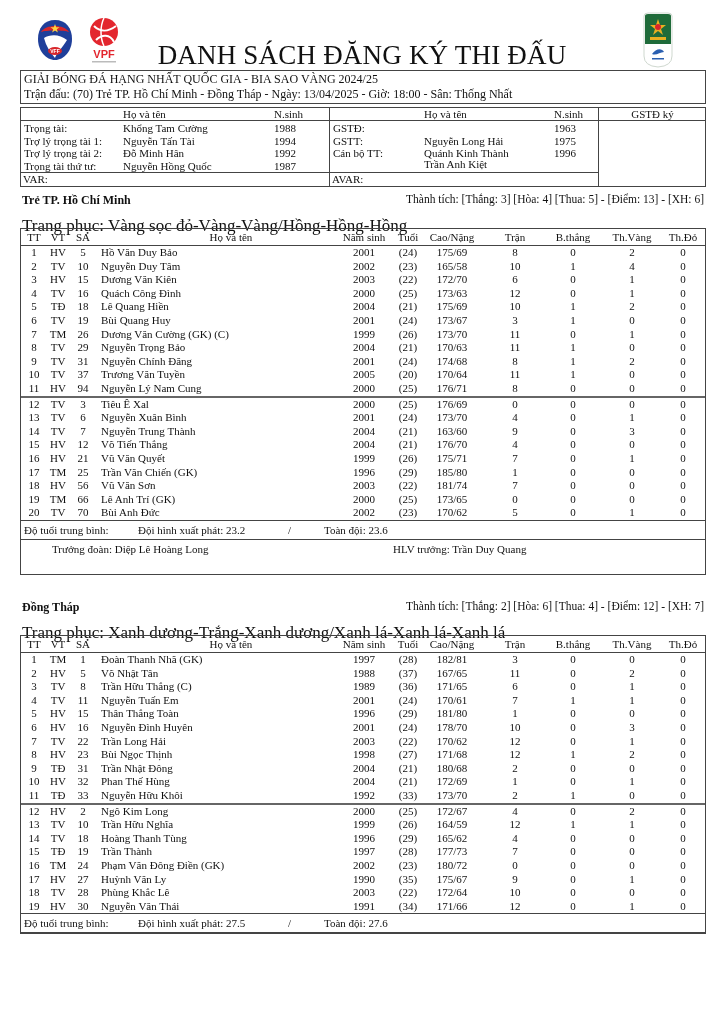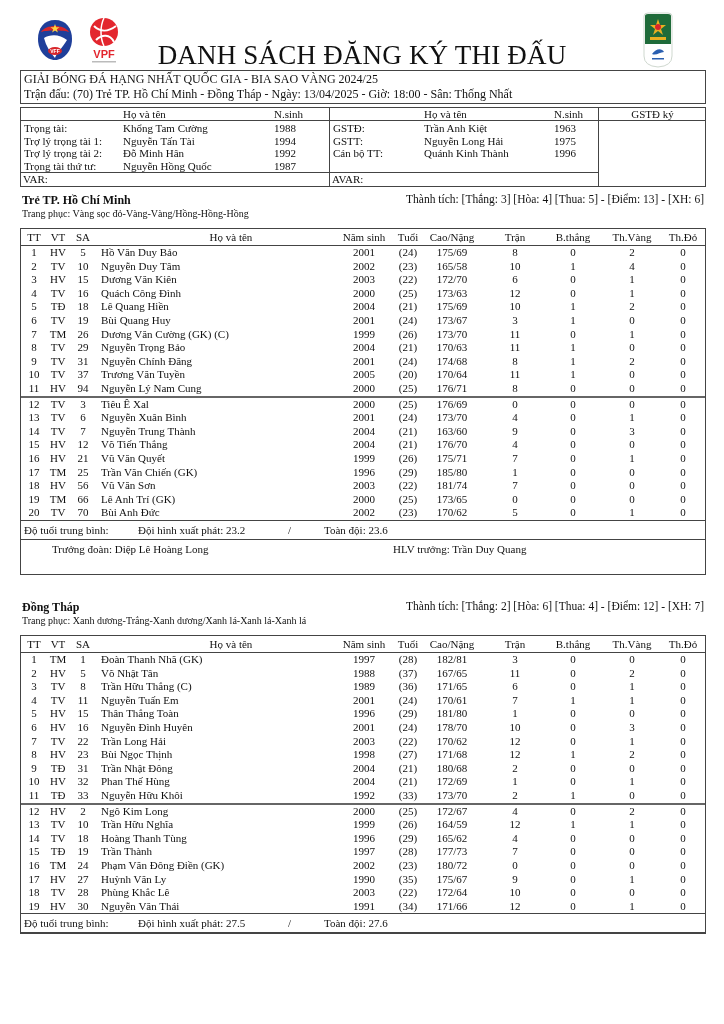--- a/index.html
+++ b/index.html
@@ -130,7 +130,7 @@
     <div class="off-rows">
       <div class="off-row">
         <span class="abs" style="left:3px;">GSTĐ:</span>
-        <span class="abs" style="left:94px;">Trần Anh Kiệt</span>
+        <span class="abs" style="left:94px;margin-top:36px;">Trần Anh Kiệt</span>
         <span class="abs" style="left:224px;">1963</span>
       </div>
       <div class="off-row">

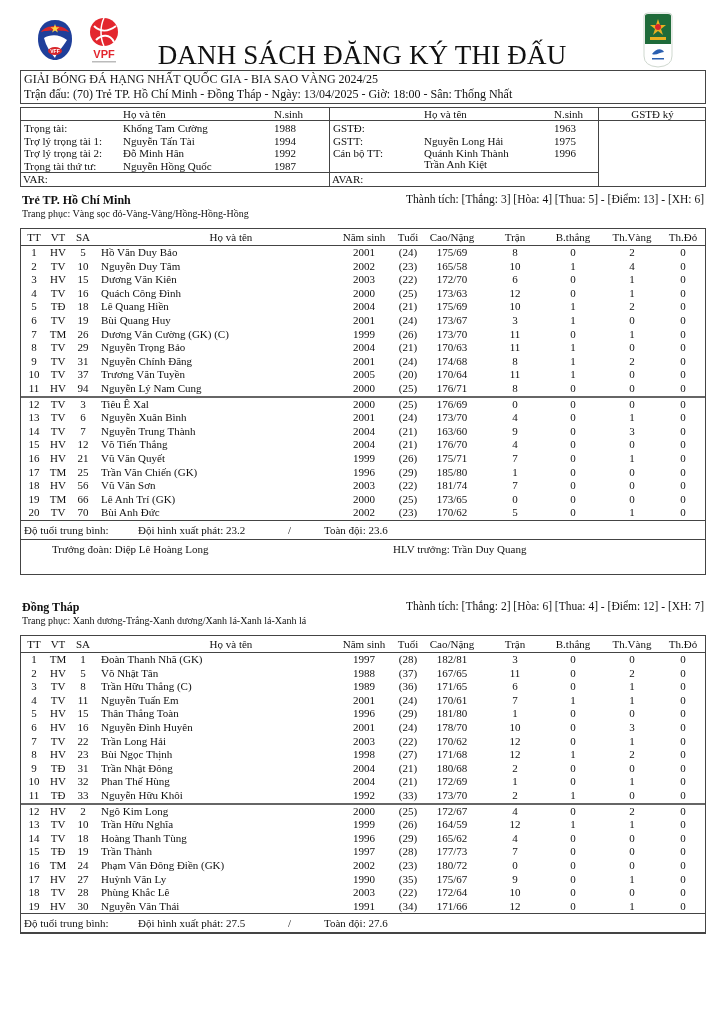--- a/index.html
+++ b/index.html
@@ -26,7 +26,7 @@
 
     .team-name { position: absolute; left: 22px; font-weight: bold; font-size: 12px; }
     .team-record { position: absolute; right: 20px; font-size: 11.5px; }
-    .team-kit { position: absolute; left: 22px; font-size: 10px; }
+    .team-kit { position: absolute; left: 22px; font-size: 17px; margin-top: 8px; }
 
     .roster { position: absolute; left: 20px; width: 686px; border: 1px solid #444; }
     .roster-head { height: 17px; border-bottom: 1px solid #444; position: relative; line-height: 17px; }

